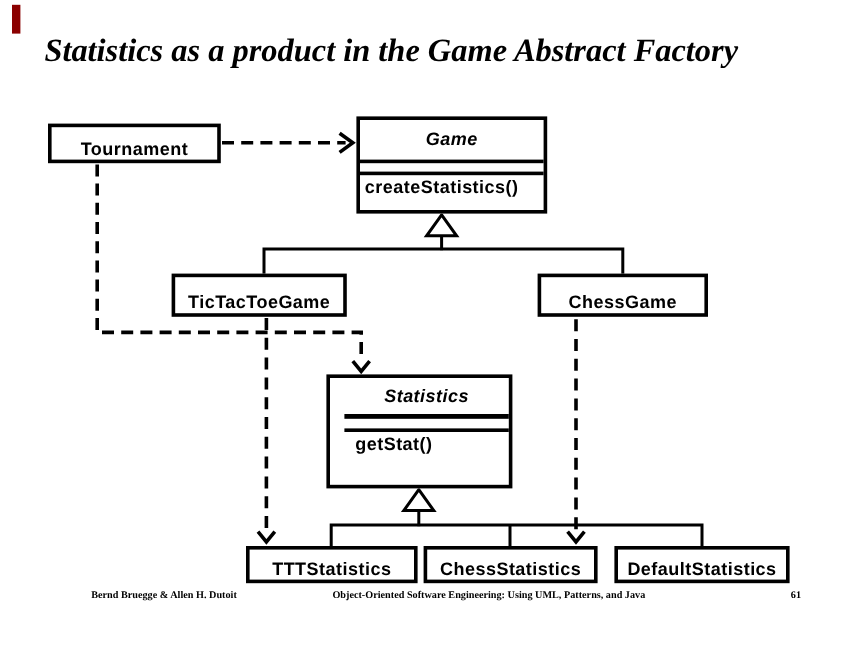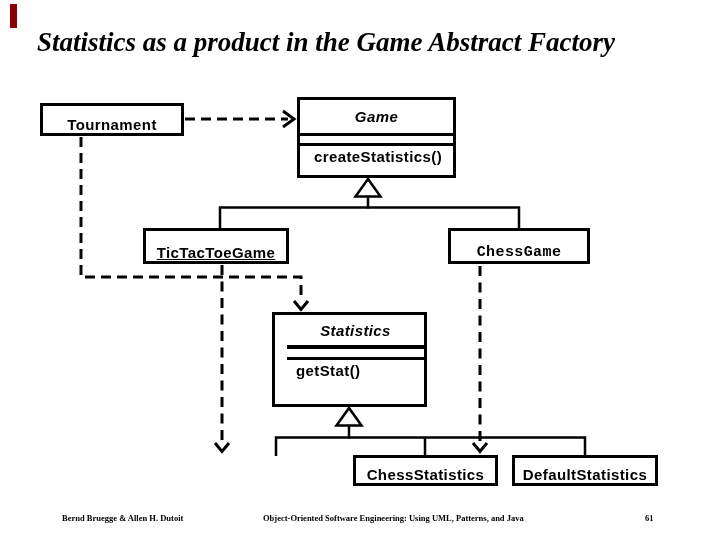--- a/index.html
+++ b/index.html
@@ -22,7 +22,7 @@
   #box-game{left:297px;top:97px;width:159px;height:81px;}
   #box-game .name-comp{height:33px;}
   #box-game .attr-comp{height:13px;}
-  #box-game .ops-comp{padding:3px 0 0 14px;}
+  #box-game .ops-comp{padding:3px 0 0 4px;}
   
   #box-tictactoe{left:143px;top:228px;width:146px;height:36px;text-decoration:underline;}
   #box-chess{left:448px;top:228px;width:142px;height:36px;font-family:Liberation Mono, monospace;}

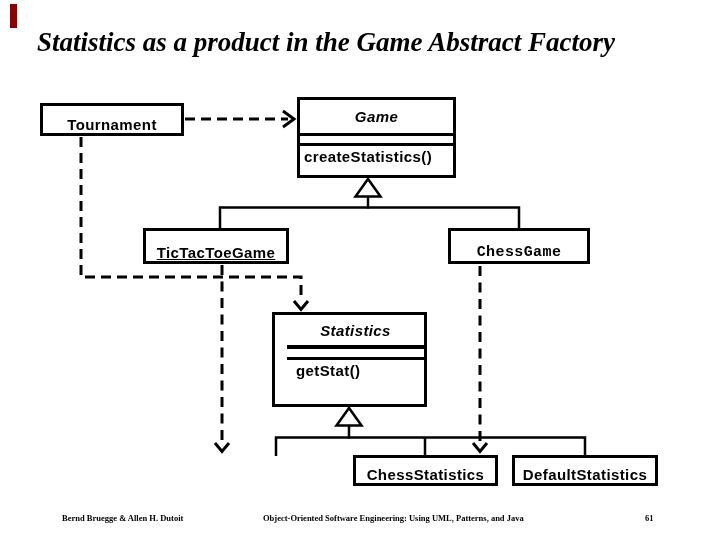--- a/index.html
+++ b/index.html
@@ -24,7 +24,7 @@
   #box-game .attr-comp{height:13px;}
   #box-game .ops-comp{padding:3px 0 0 4px;}
   
-  #box-tictactoe{left:143px;top:228px;width:146px;height:36px;text-decoration:underline;}
+  #box-tictactoe{left:143px;top:228px;width:146px;height:36px;}
   #box-chess{left:448px;top:228px;width:142px;height:36px;font-family:Liberation Mono, monospace;}
   
   #box-statistics{left:272px;top:312px;width:155px;height:95px;padding-left:12px;}

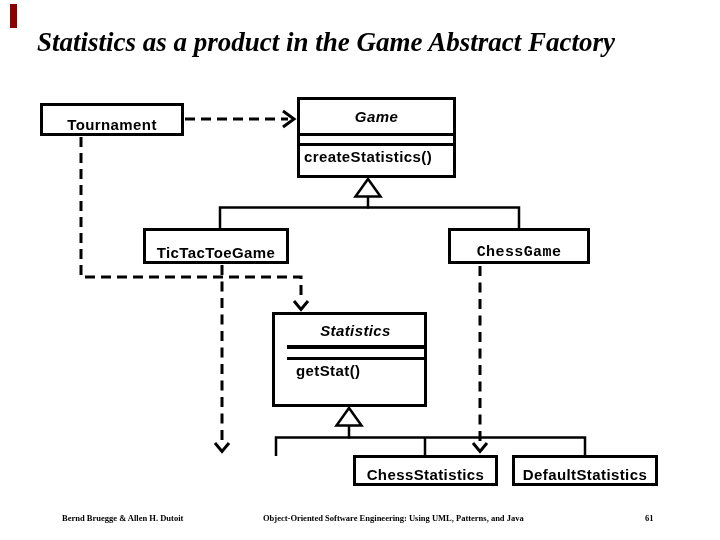--- a/index.html
+++ b/index.html
@@ -25,7 +25,7 @@
   #box-game .ops-comp{padding:3px 0 0 4px;}
   
   #box-tictactoe{left:143px;top:228px;width:146px;height:36px;}
-  #box-chess{left:448px;top:228px;width:142px;height:36px;font-family:Liberation Mono, monospace;}
+  #box-chess{left:448px;top:228px;width:142px;height:36px;}
   
   #box-statistics{left:272px;top:312px;width:155px;height:95px;padding-left:12px;}
   #box-statistics .name-comp{height:30px;}

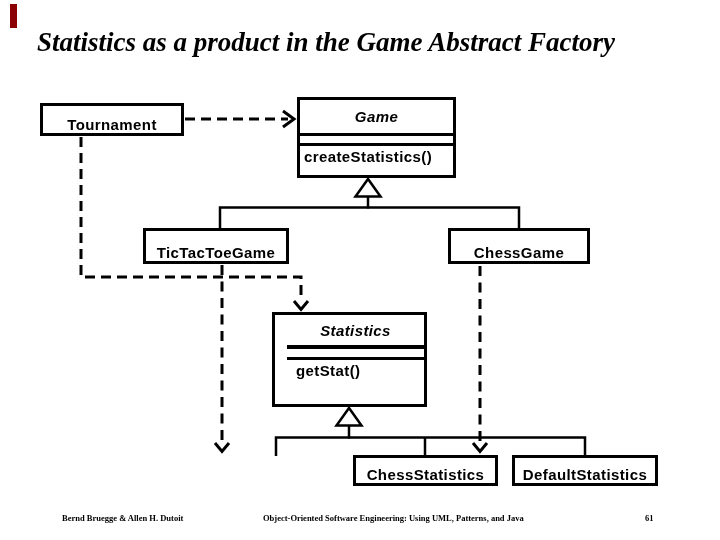--- a/index.html
+++ b/index.html
@@ -102,6 +102,9 @@
     </div>
   </div>
 
+  <div id="box-tttstats" class="ub simple">
+    <span>TTTStatistics</span>
+  </div>
 
   <div id="box-defaultstats" class="ub simple">
     <span>DefaultStatistics</span>

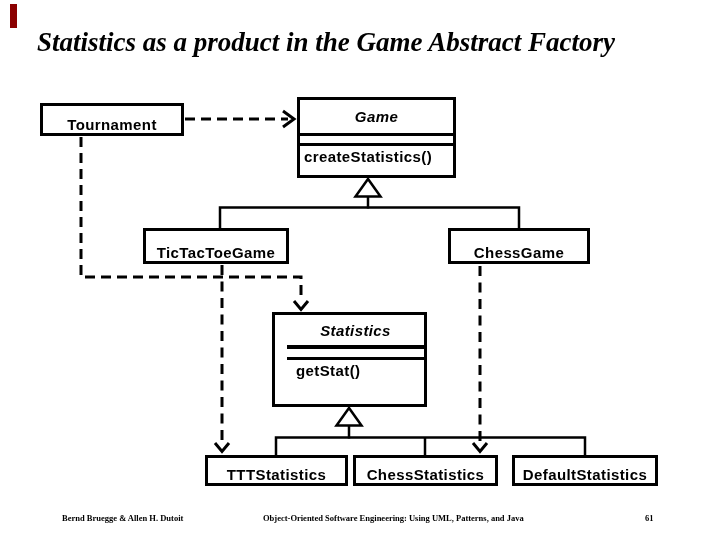--- a/index.html
+++ b/index.html
@@ -36,7 +36,7 @@
   #box-chessstats{left:353px;top:455px;width:145px;height:31px;}
   #box-defaultstats{left:512px;top:455px;width:146px;height:31px;}
   
-  .footer-text{position:absolute;top:513px;font:bold 8.5px "Liberation Serif",serif;white-space:nowrap;}
+  .footer-text{position:absolute;top:490px;font:bold 8.5px "Liberation Serif",serif;white-space:nowrap;margin-left:14px;}
   #footer-authors{left:62px;}
   #footer-book{left:263px;text-align:right;}
   #footer-page{left:645px;}

